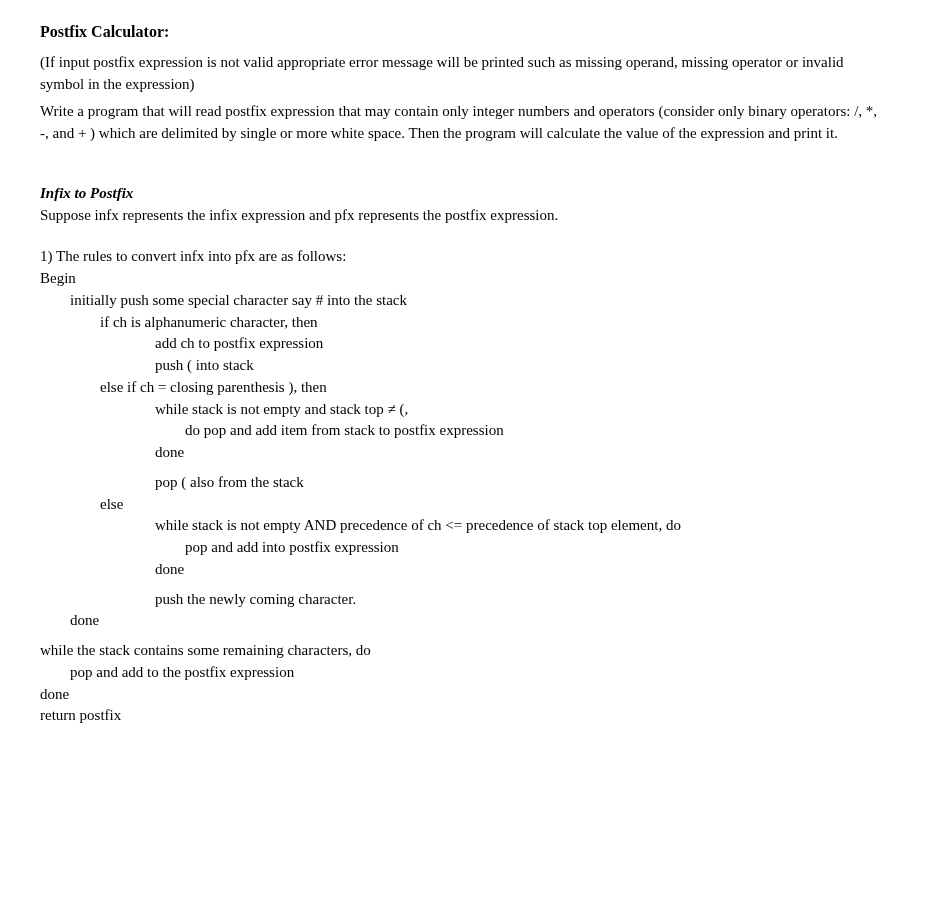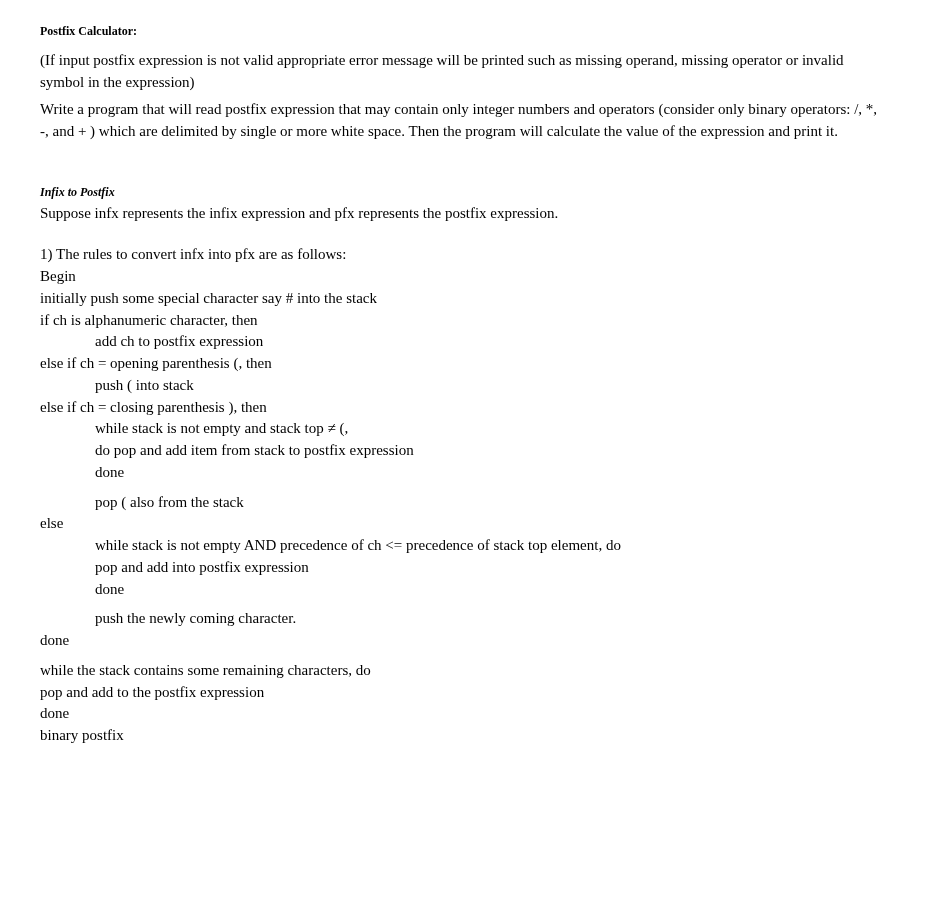--- a/index.html
+++ b/index.html
@@ -20,7 +20,7 @@
     }
     .section-title-bold {
       font-weight: bold;
-      font-size: 12px;
+      font-size: 16px;
     }
     .section-title-italic-bold {
       font-weight: bold;

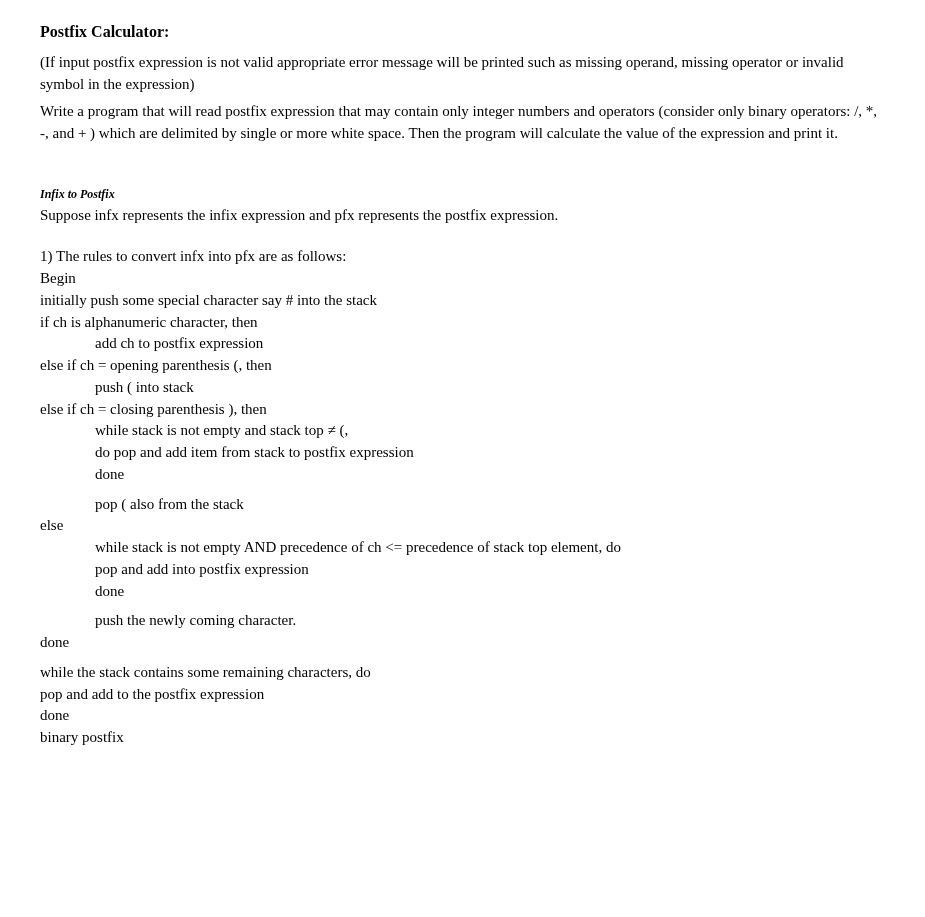--- a/index.html
+++ b/index.html
@@ -25,7 +25,7 @@
     .section-title-italic-bold {
       font-weight: bold;
       font-style: italic;
-      font-size: 12px;
+      font-size: 15px;
     }
     .section {
       margin-bottom: 10px;

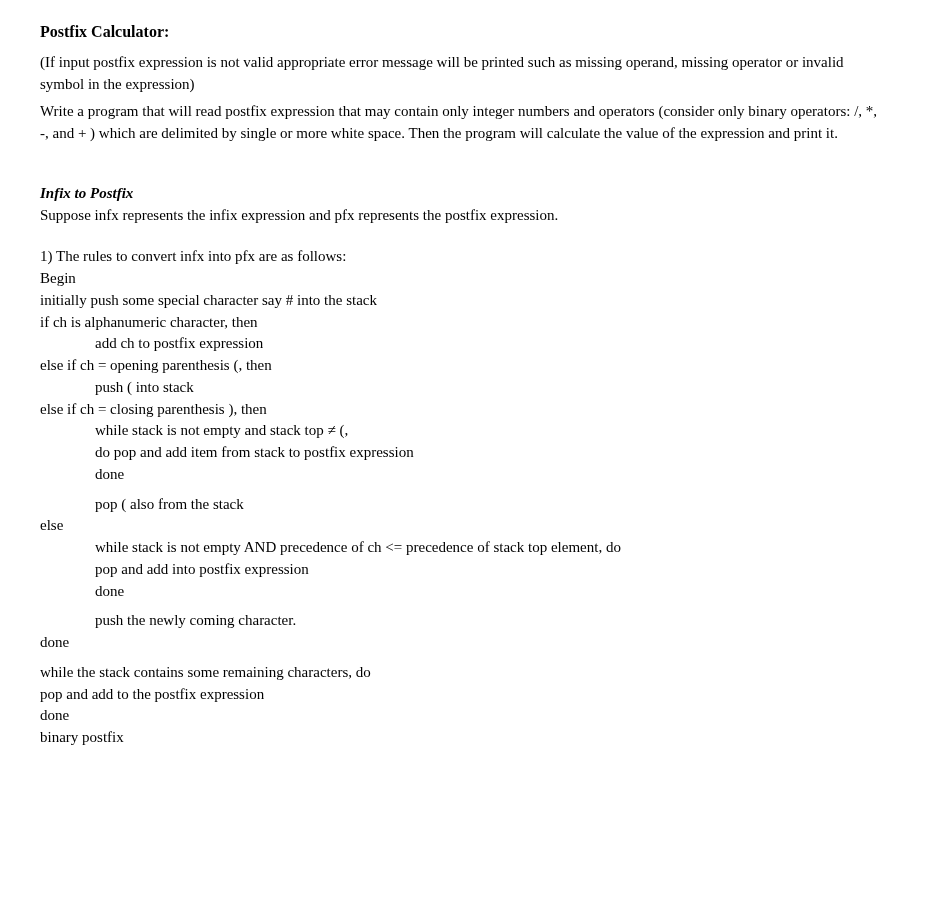--- a/index.html
+++ b/index.html
@@ -34,6 +34,7 @@
       margin-bottom: 6px;
     }
     .indent1 {
+      margin-left: 30px;
     }
     .indent2 {
       margin-left: 55px;

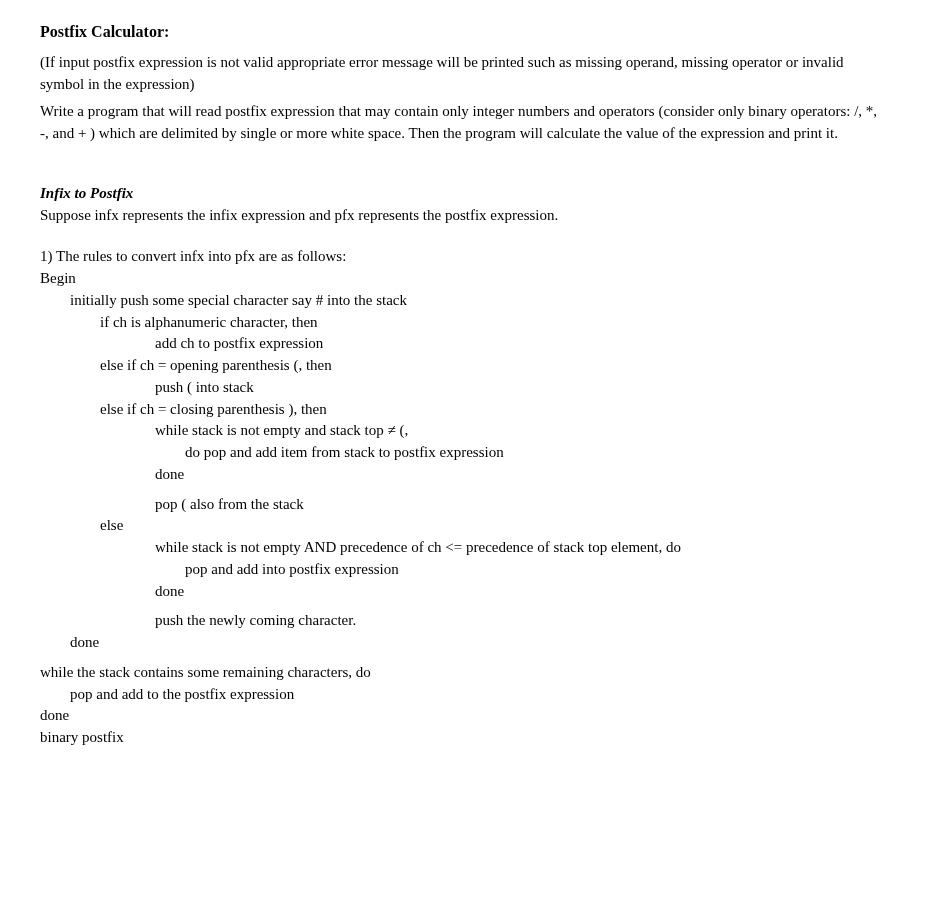--- a/index.html
+++ b/index.html
@@ -81,7 +81,6 @@
         <div class="indent2">
           <p>add ch to postfix expression</p>
         </div>
-        <p>else if ch = opening parenthesis (, then</p>
         <div class="indent2">
           <p>push ( into stack</p>
         </div>

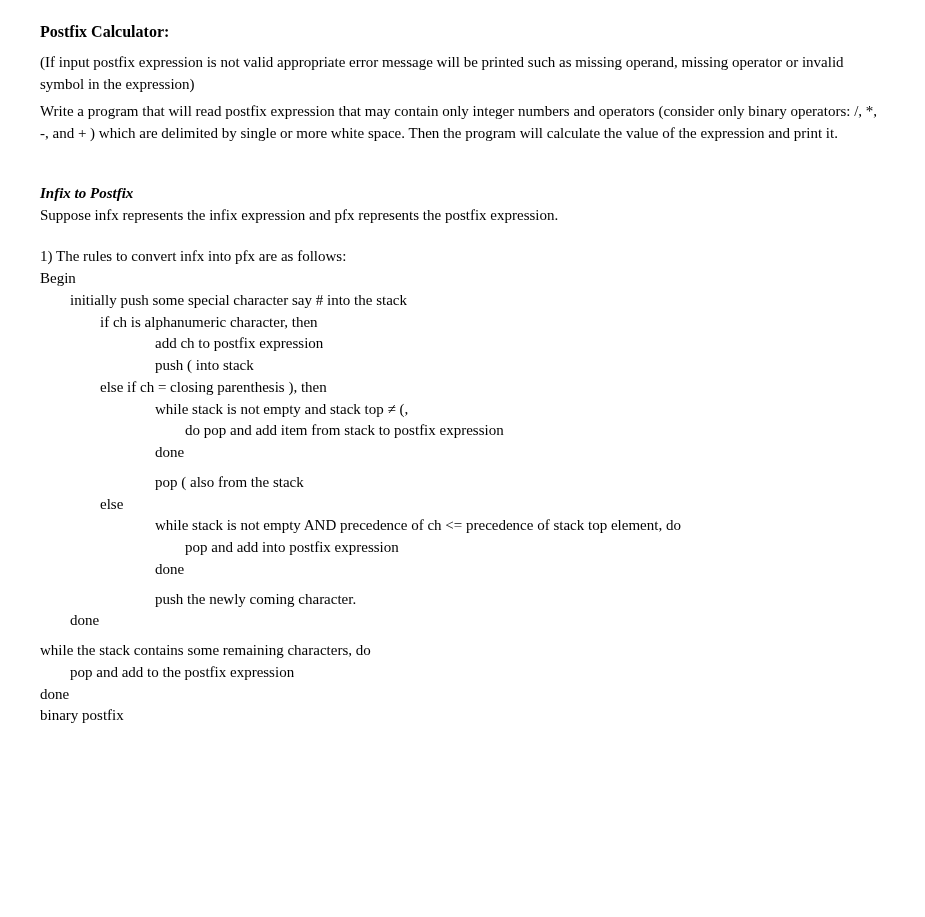--- a/index.html
+++ b/index.html
@@ -119,7 +119,7 @@
       <p>pop and add to the postfix expression</p>
     </div>
     <p>done</p>
-    <p>binary postfix</p>
+    <p>return postfix</p>
   </div>
 
 </div>

